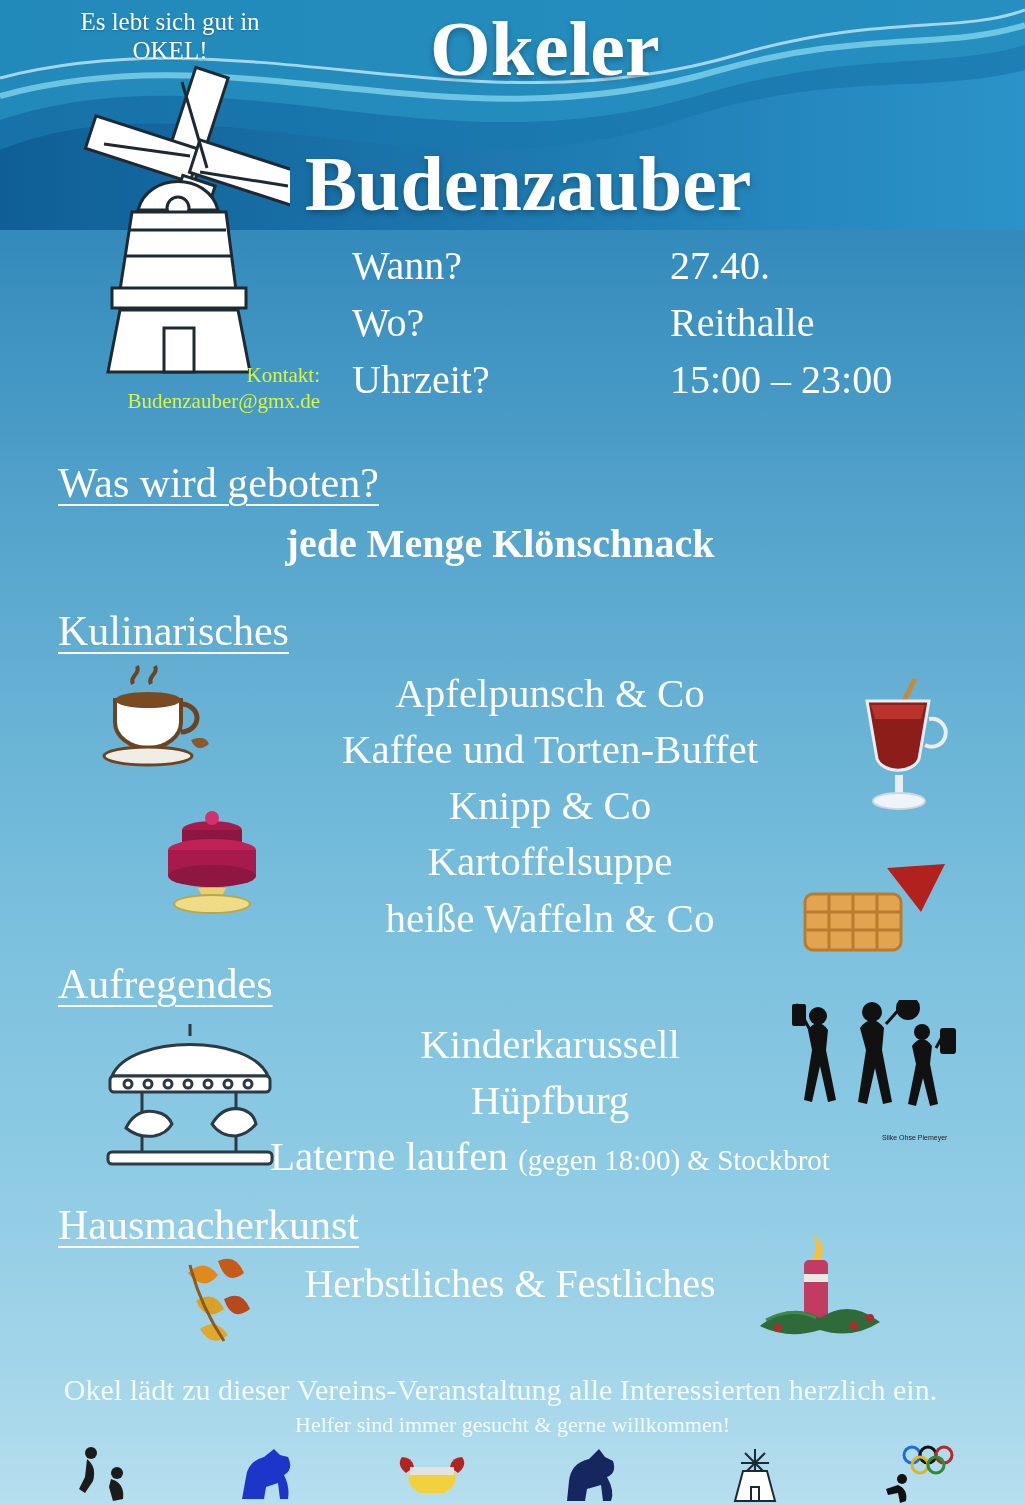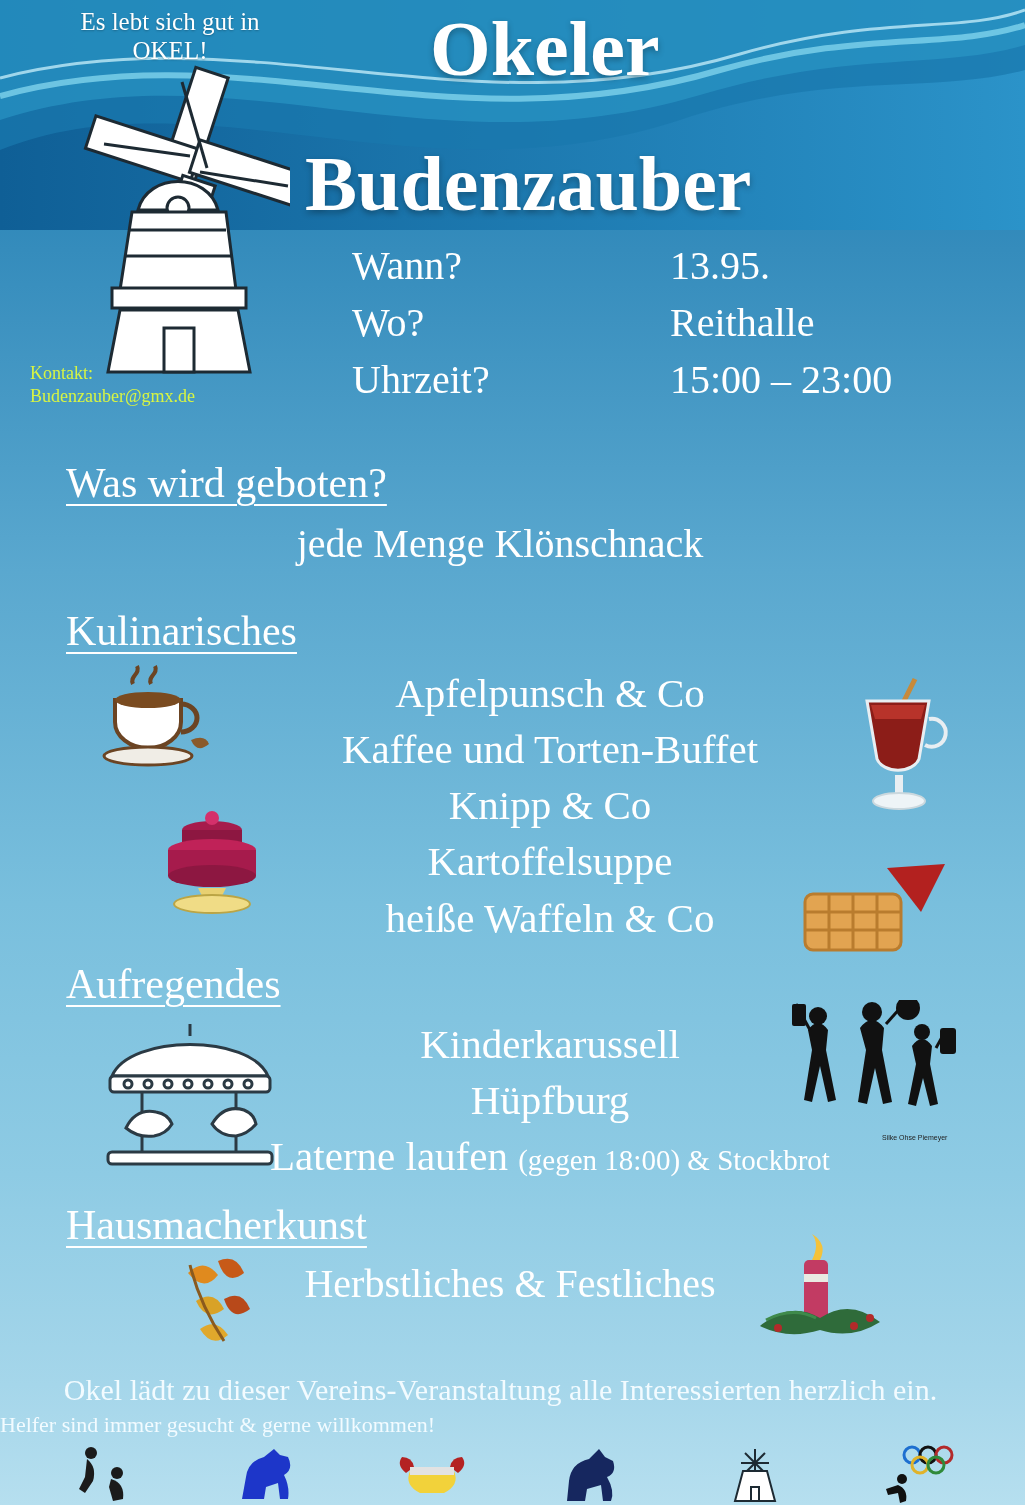--- a/index.html
+++ b/index.html
@@ -146,7 +146,7 @@
   <div class="facts">
     <div class="row">
       <div class="q">Wann?</div>
-      <div class="a">13.95.</div>
+      <div class="a">27.40.</div>
     </div>
     <div class="row">
       <div class="q">Wo?</div>

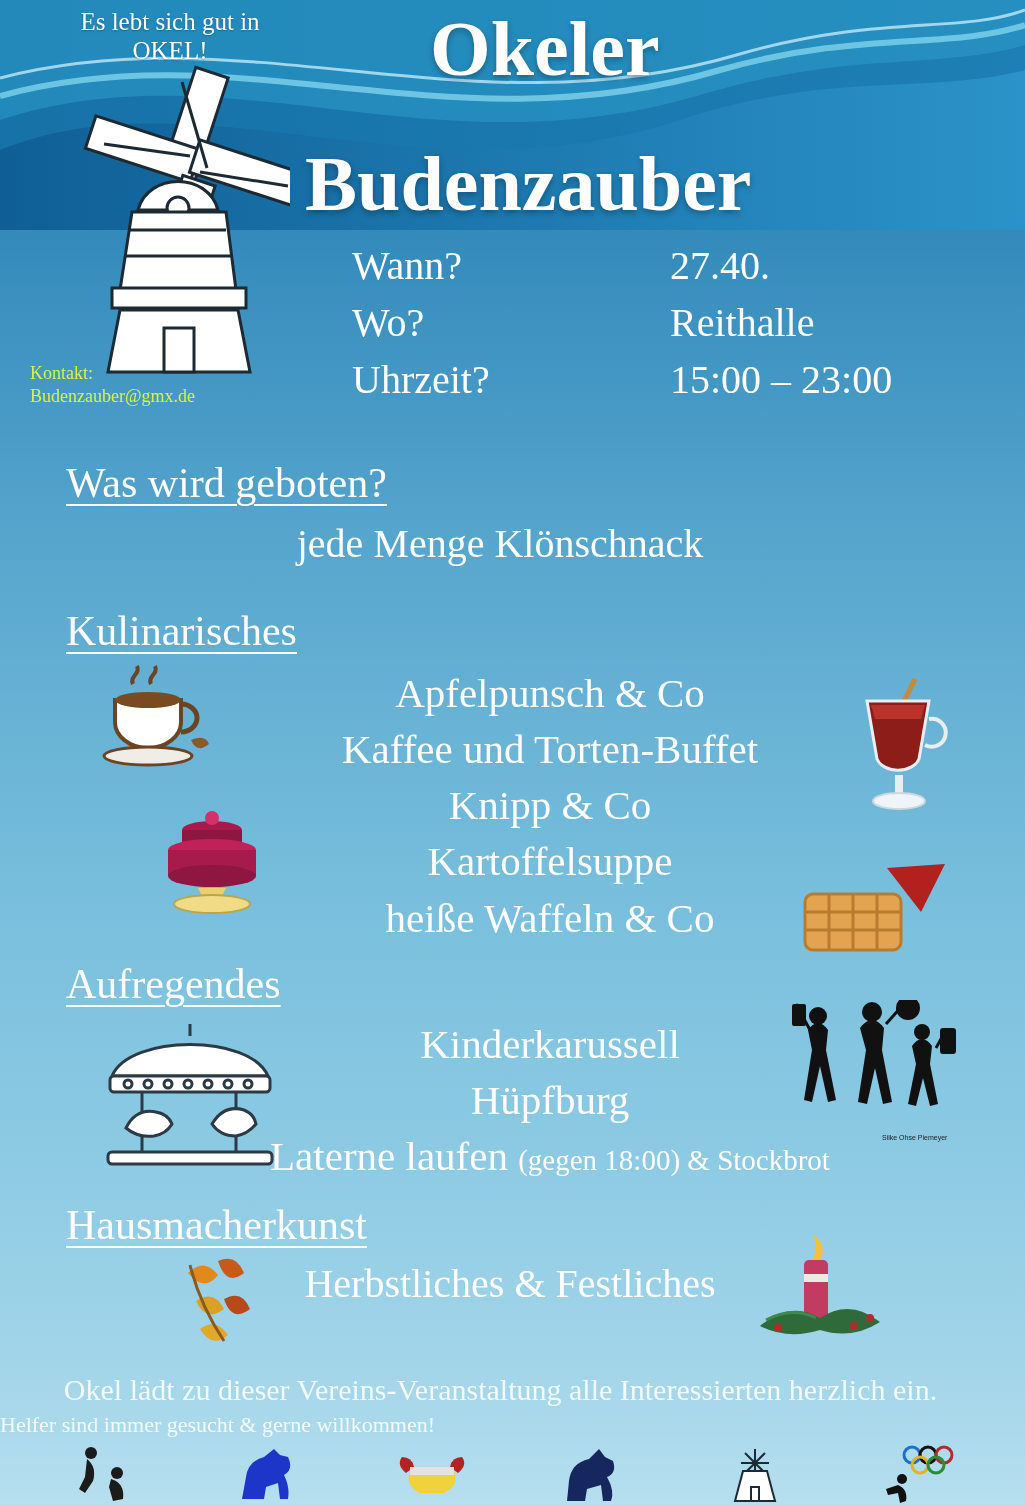--- a/index.html
+++ b/index.html
@@ -21,8 +21,8 @@
   }
   .mill{position:absolute;left:60px;top:60px;width:230px;height:320px;}
   .kontakt{
-    position:absolute;left:30px;top:362px;width:290px;text-align:left;
-    color:#d8f542;font-size:18px;line-height:1.25;
+    position:absolute;left:30px;top:362px;width:290px;text-align:right;
+    color:#d8f542;font-size:21px;line-height:1.25;
   }
   .title1{
     position:absolute;left:430px;top:10px;width:580px;

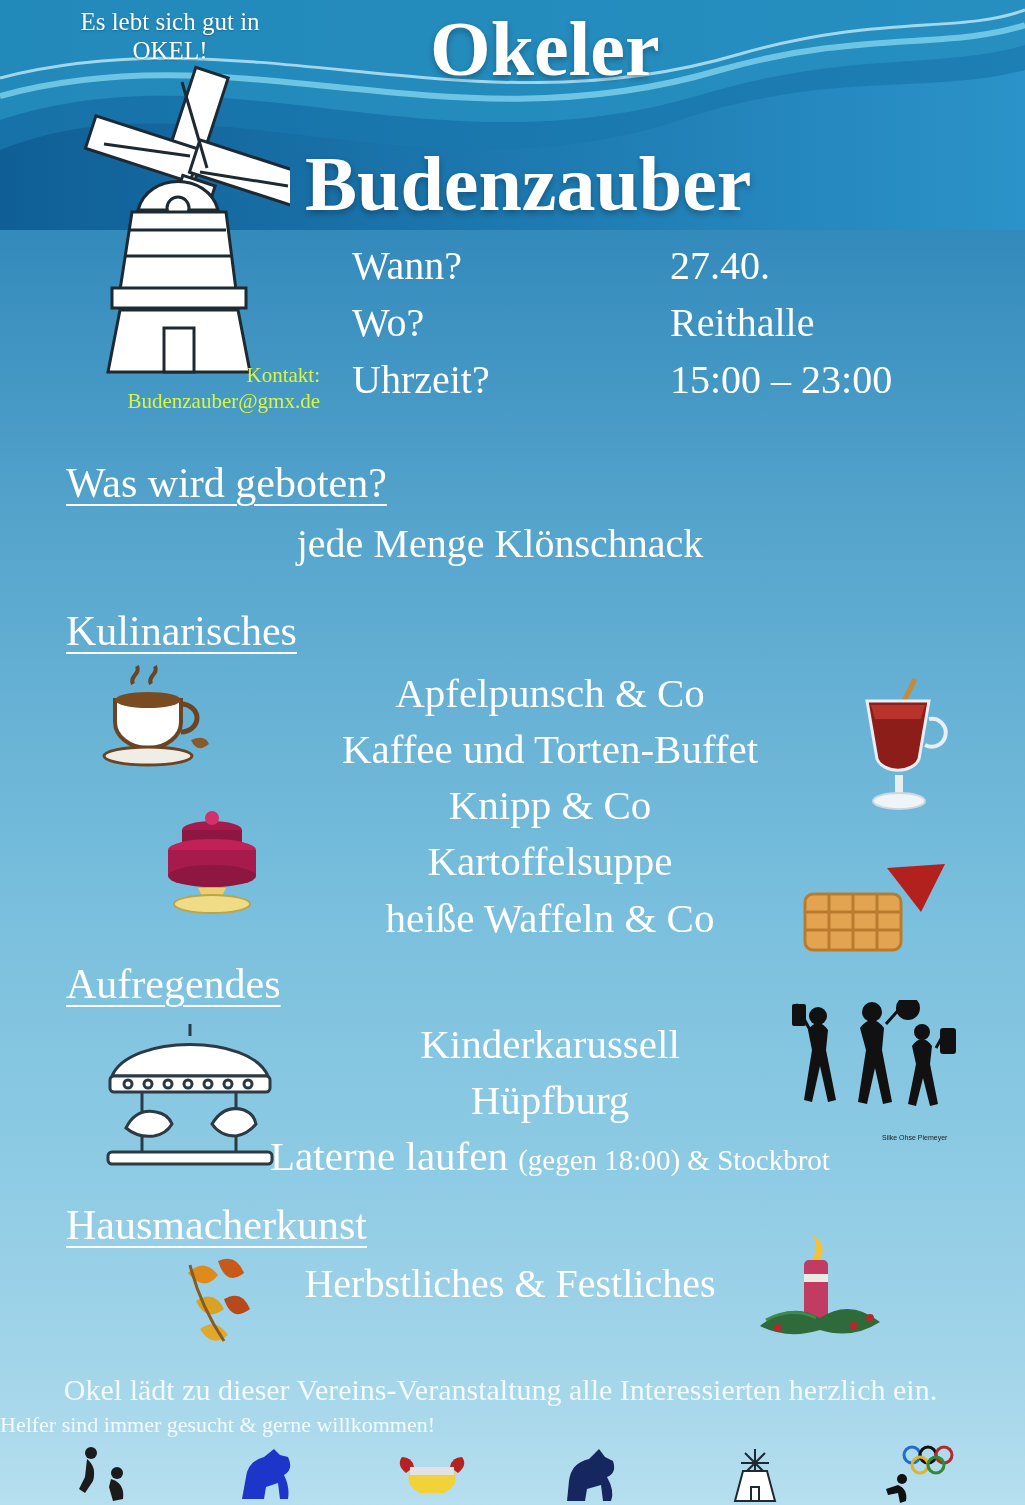--- a/index.html
+++ b/index.html
@@ -42,7 +42,7 @@
   
   .h-sec{
     position:absolute;font-size:42px;line-height:1;
-    text-decoration:underline;text-underline-offset:7px;text-decoration-thickness:2px;margin-left:8px;
+    text-decoration:underline;text-underline-offset:7px;text-decoration-thickness:2px;
   }
   .body-line{position:absolute;font-size:40px;line-height:1.32;text-align:center;}
 

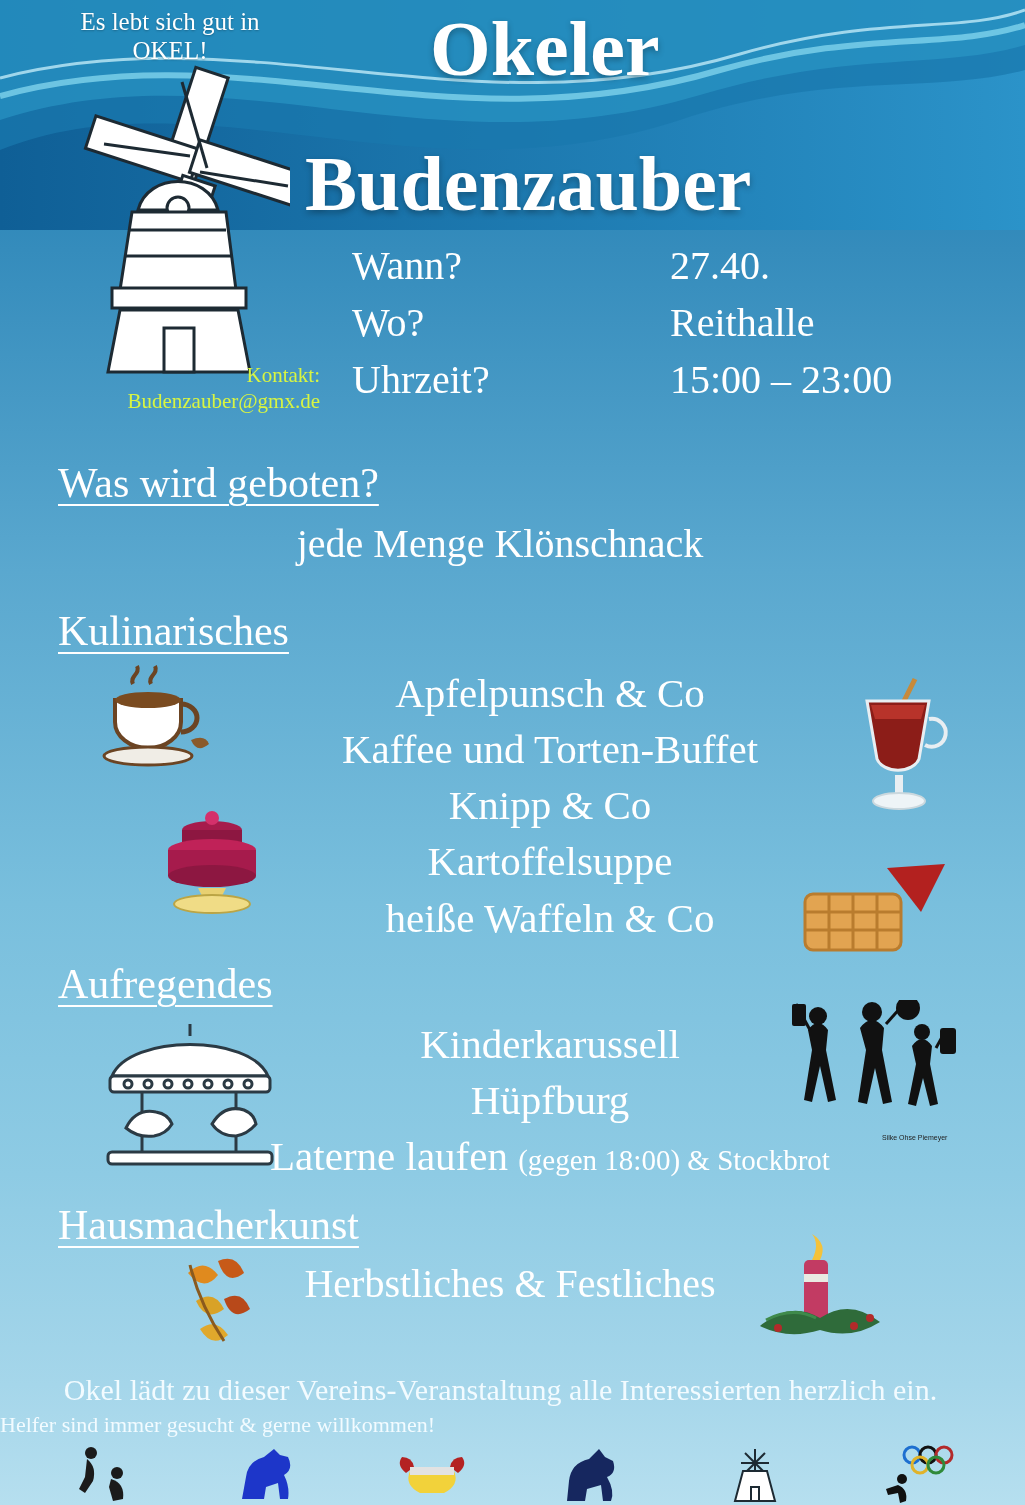--- a/index.html
+++ b/index.html
@@ -47,7 +47,7 @@
   .body-line{position:absolute;font-size:40px;line-height:1.32;text-align:center;}
 
   #sec-angebot{left:58px;top:462px;}
-  #angebot-line{left:120px;top:518px;width:760px;}
+  #angebot-line{left:120px;top:518px;width:760px;font-weight:bold;}
 
   #sec-kulinarisch{left:58px;top:610px;}
   #kulinarisch-list{left:160px;top:665px;width:780px;font-size:41px;line-height:1.37;}

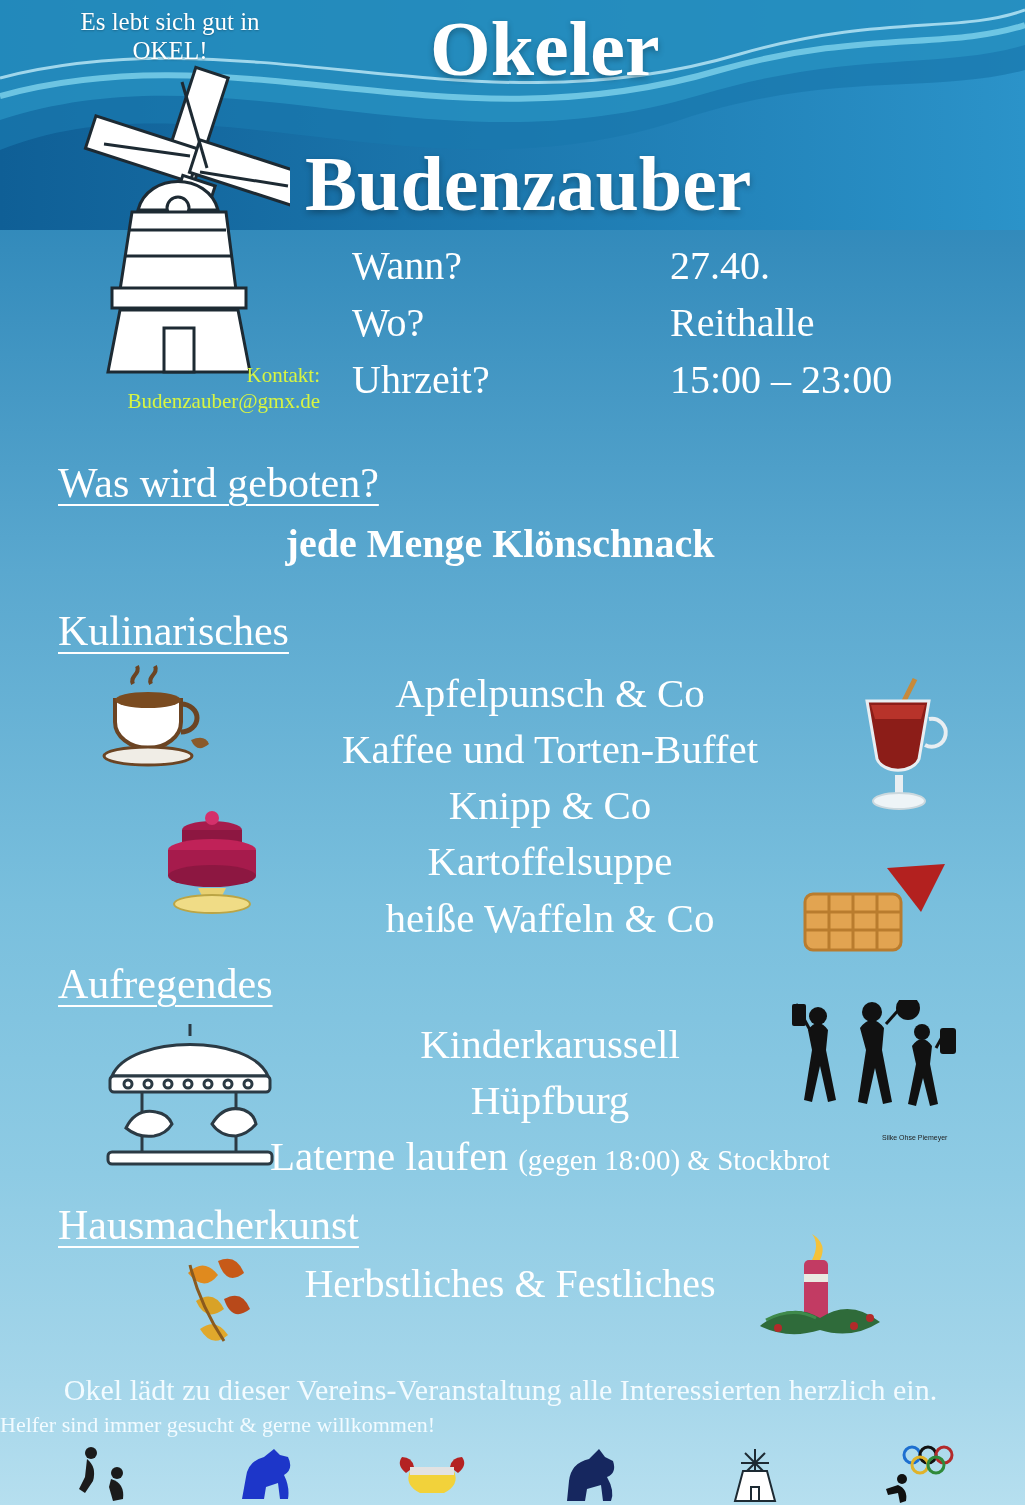--- a/index.html
+++ b/index.html
@@ -64,7 +64,7 @@
     font-size:30px;color:#f2fbff;
   }
   .footer2{
-    position:absolute;left:0;top:1412px;width:1025px;
+    position:absolute;left:0;top:1412px;width:1025px;text-align:center;
     font-size:22px;color:#f2fbff;
   }
   .logos{

